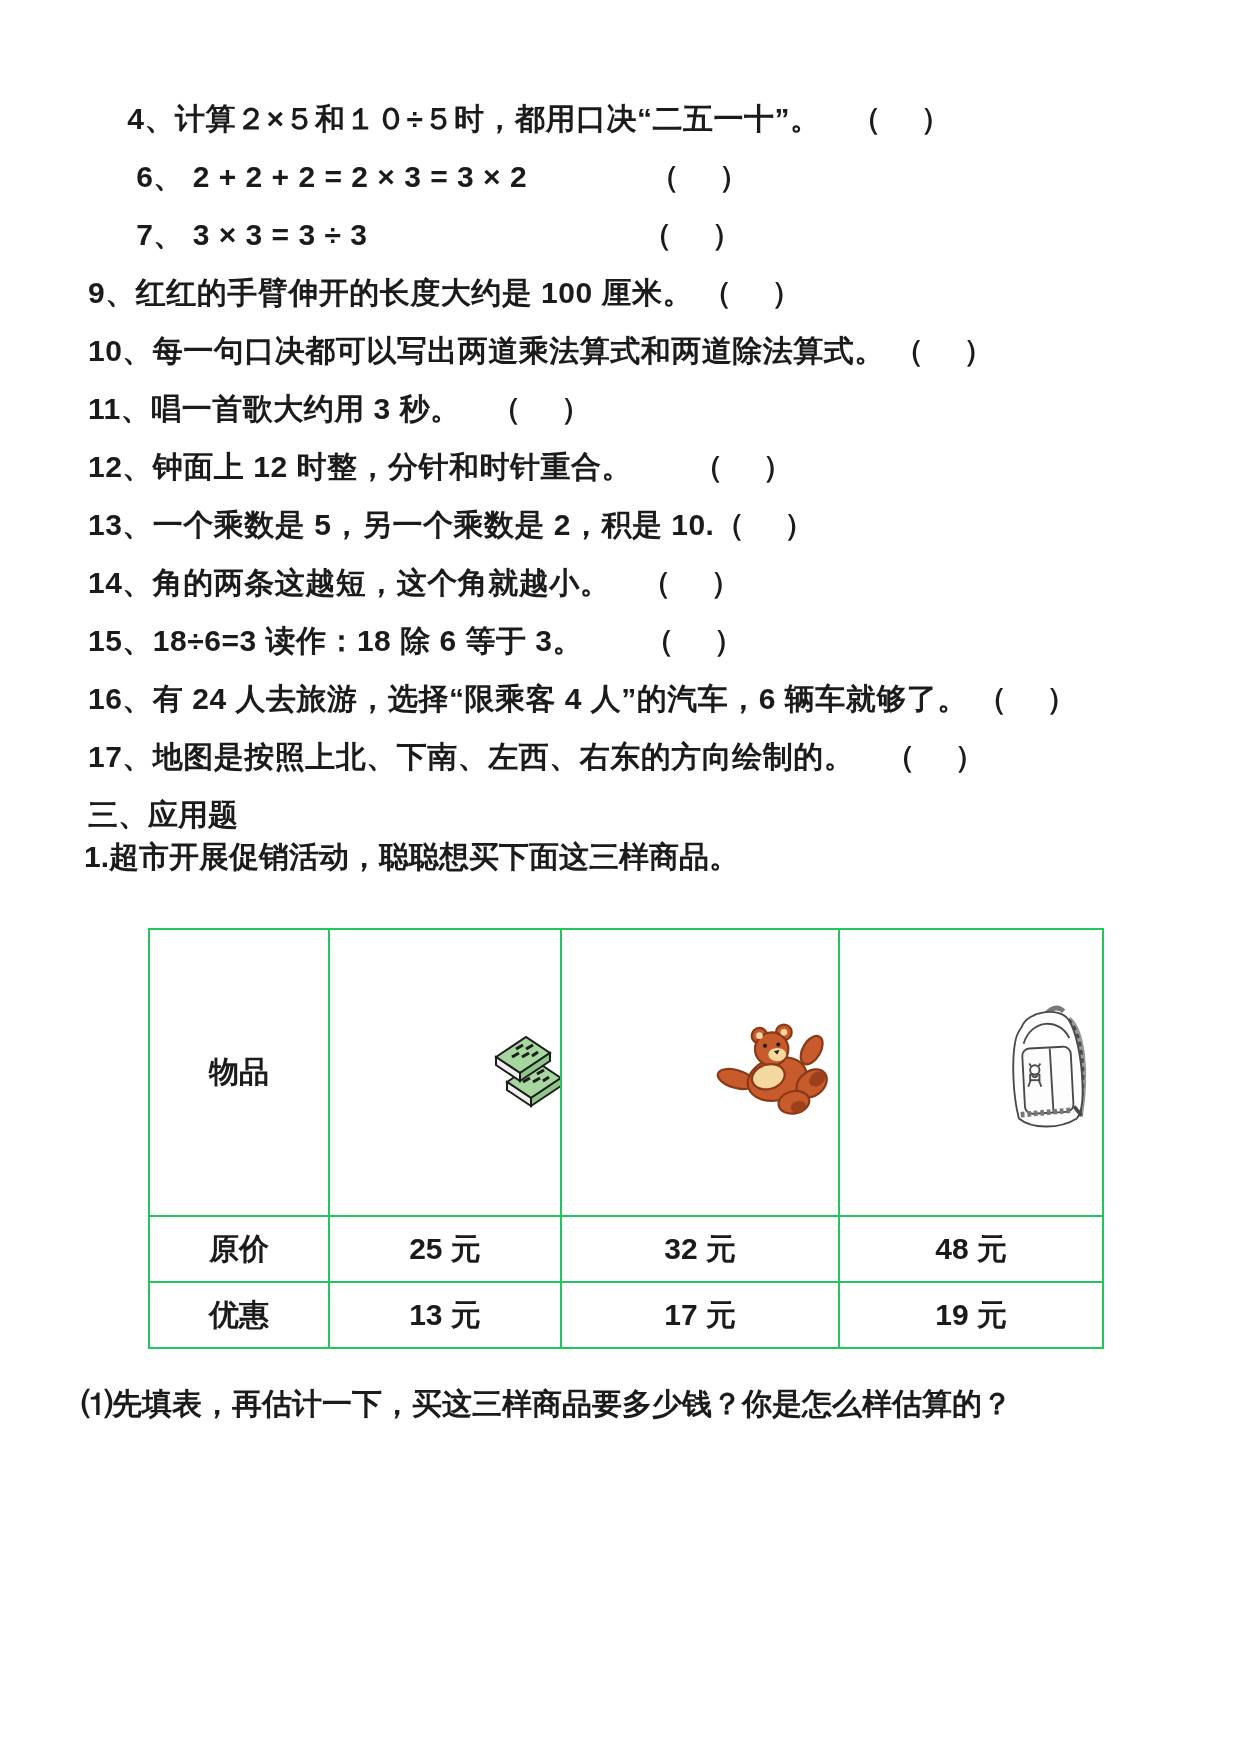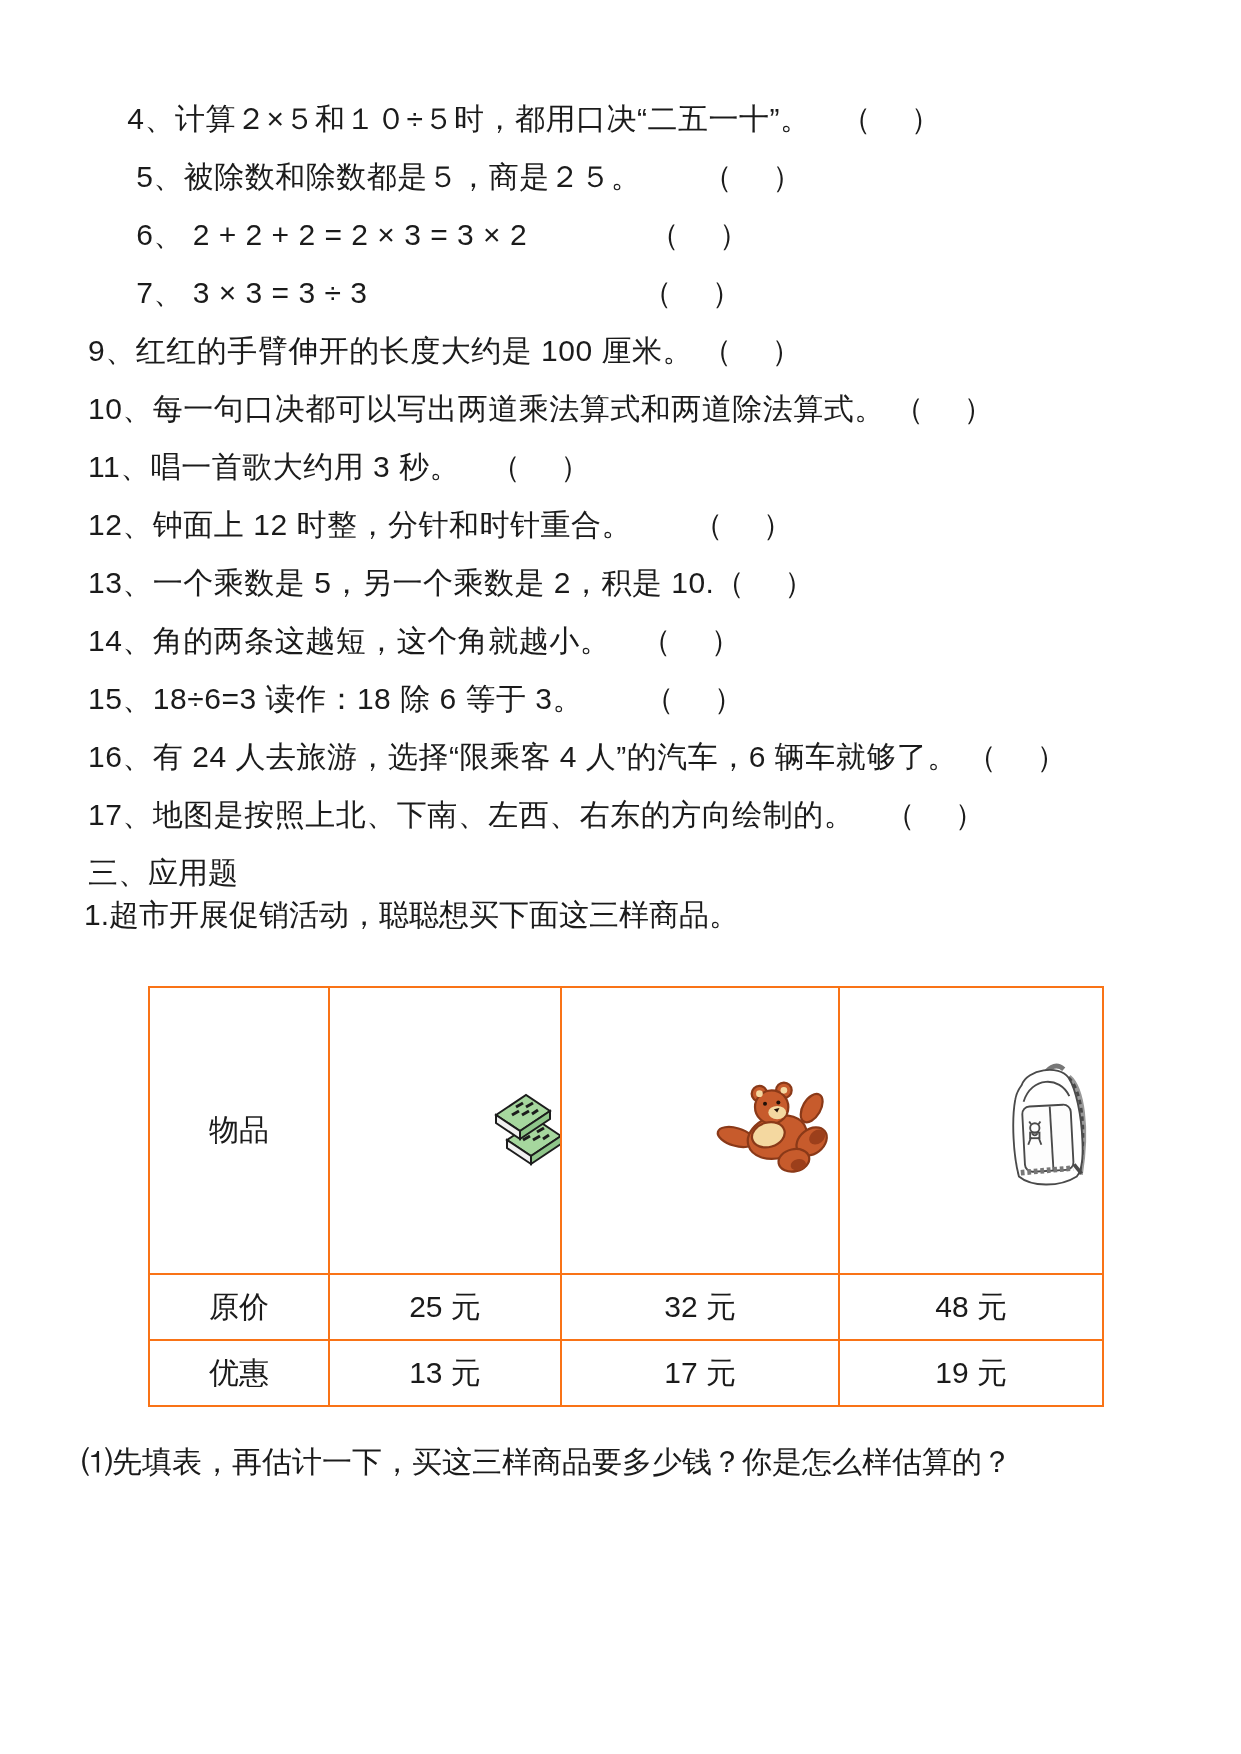--- a/index.html
+++ b/index.html
@@ -17,6 +17,7 @@
   }
   .content {
     padding: 102px 60px 0 88px;
+    font-weight: bold;
   }
   .q-line {
     font-size: 30px;

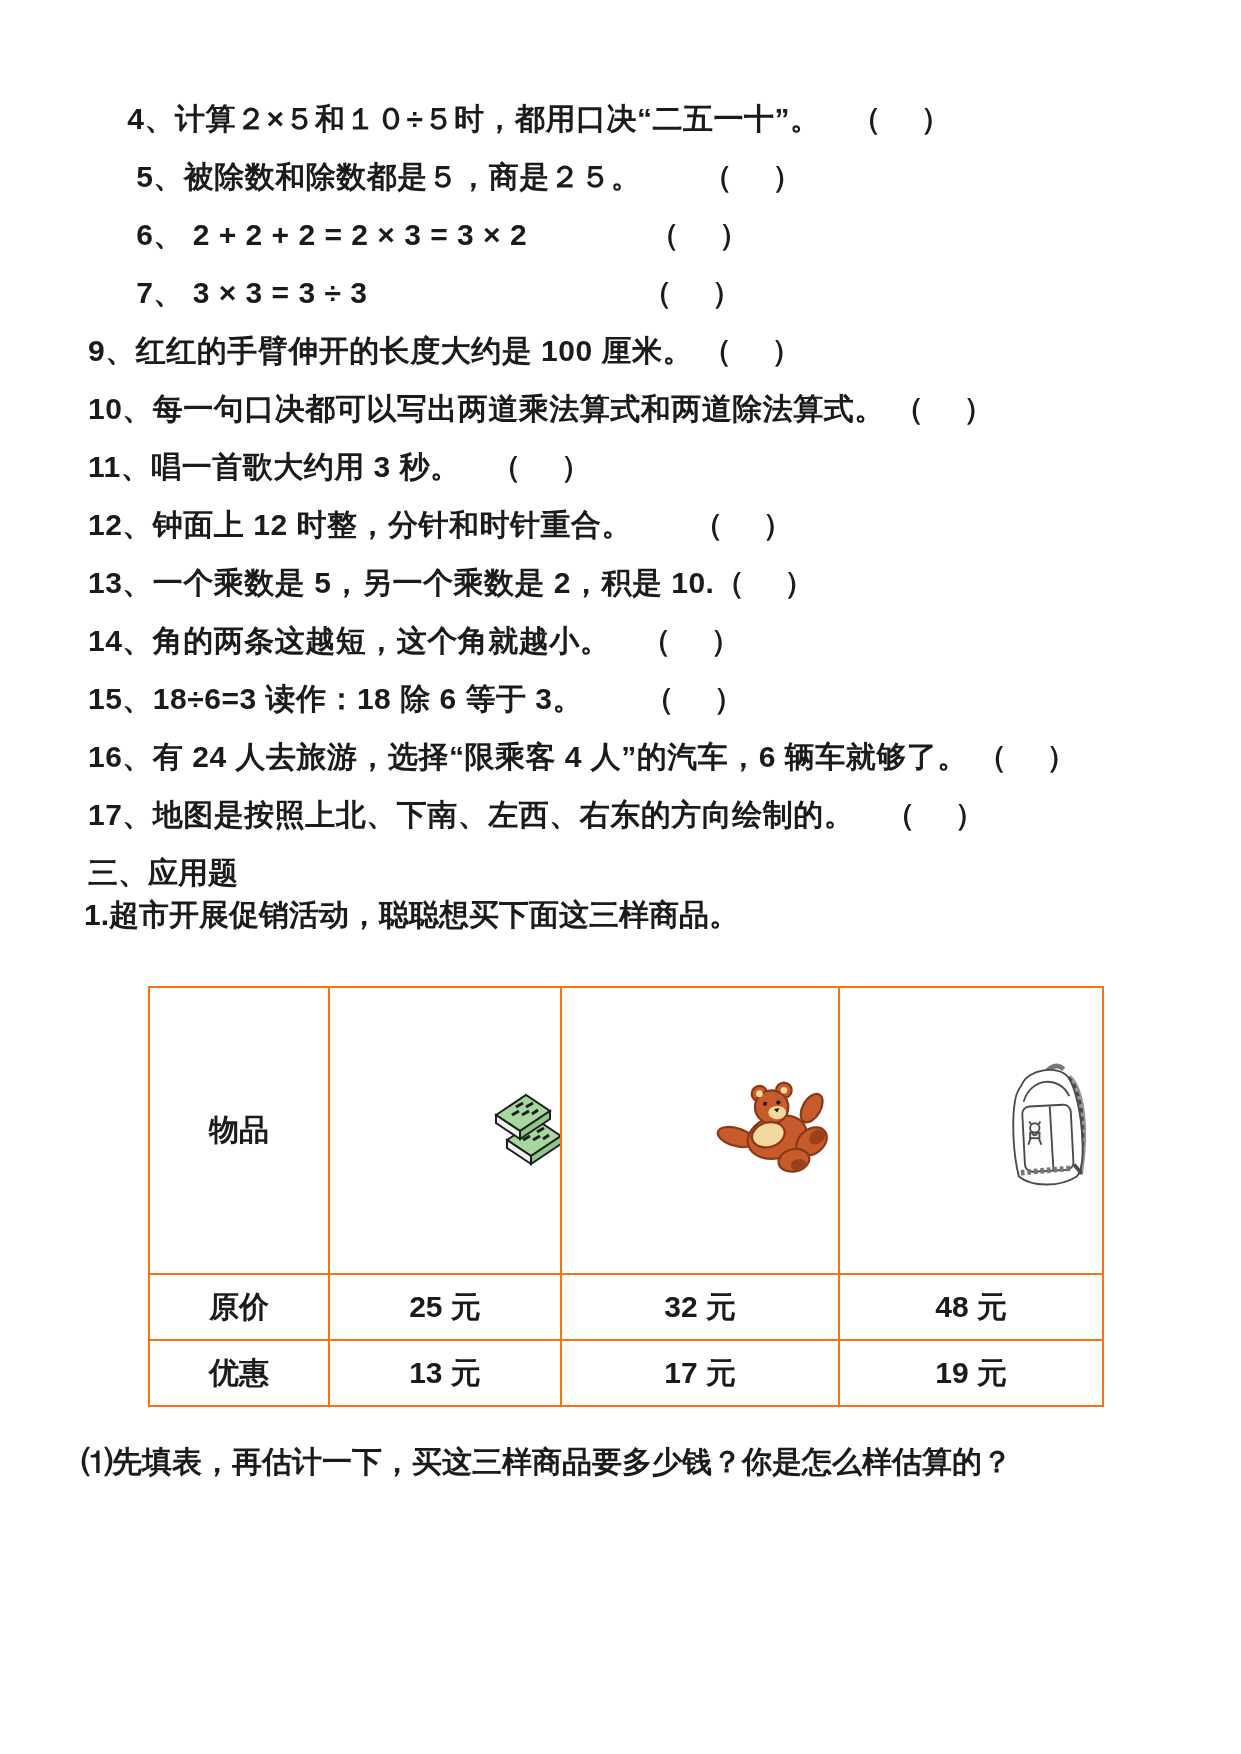--- a/index.html
+++ b/index.html
@@ -69,7 +69,6 @@
 
   <div>
       <div class="q-line"><span>　 4、计算２×５和１０÷５时，都用口决“二五一十”。　</span><span>（　 ）</span></div>
-      <div class="q-line"><span>　  5、被除数和除数都是５，商是２５。　　</span><span>（　 ）</span></div>
       <div class="q-line"><span>　  6、 2 + 2 + 2 = 2 × 3 = 3 × 2　　　　</span><span>（　 ）</span></div>
       <div class="q-line"><span>　  7、 3 × 3 = 3 ÷ 3　　　　　　　　　</span><span>（　 ）</span></div>
       <div class="q-line"><span>9、红红的手臂伸开的长度大约是 100 厘米。 </span><span>（　 ）</span></div>

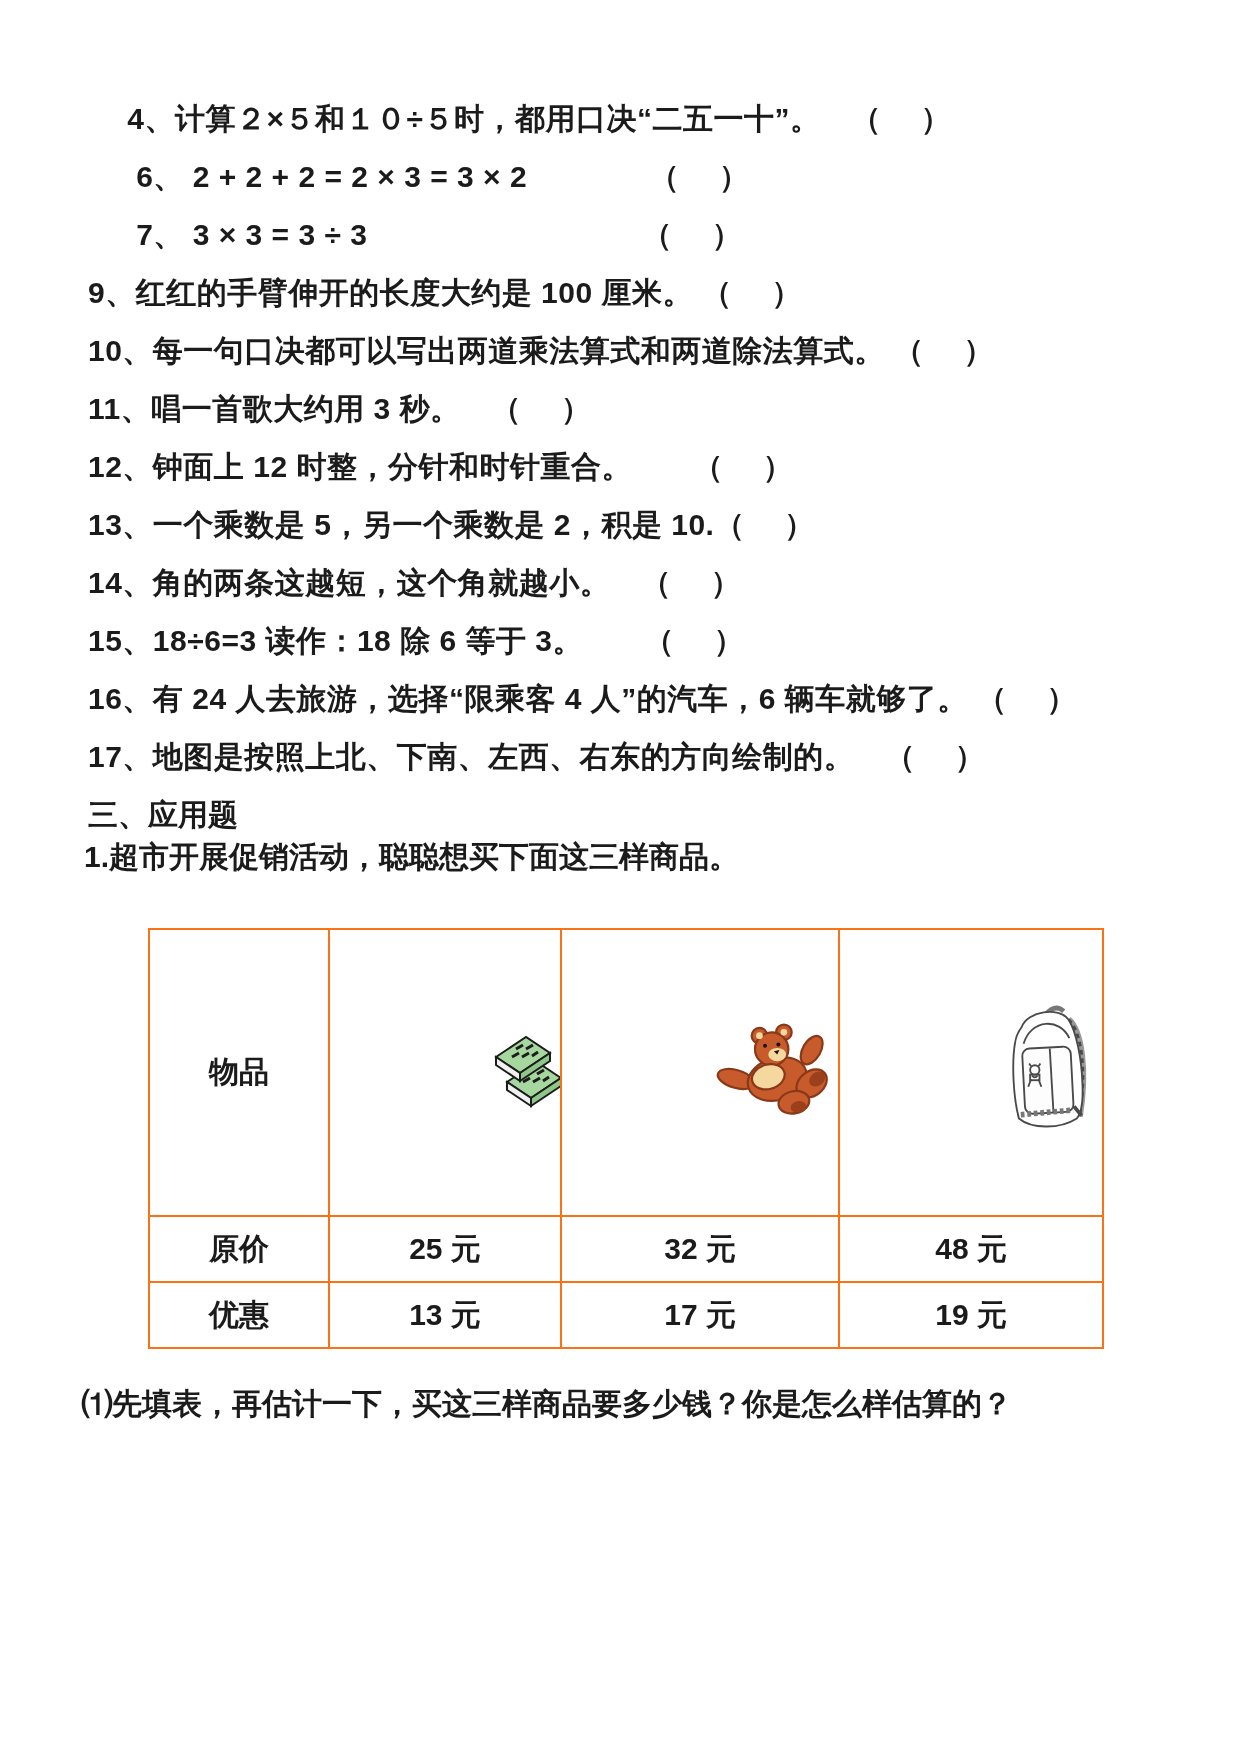--- a/index.html
+++ b/index.html
@@ -44,7 +44,7 @@
     table-layout: fixed;
   }
   table.price-table td {
-    border: 2px solid #f97316;
+    border: 2px solid #22c55e;
     text-align: center;
     vertical-align: middle;
     font-size: 30px;

